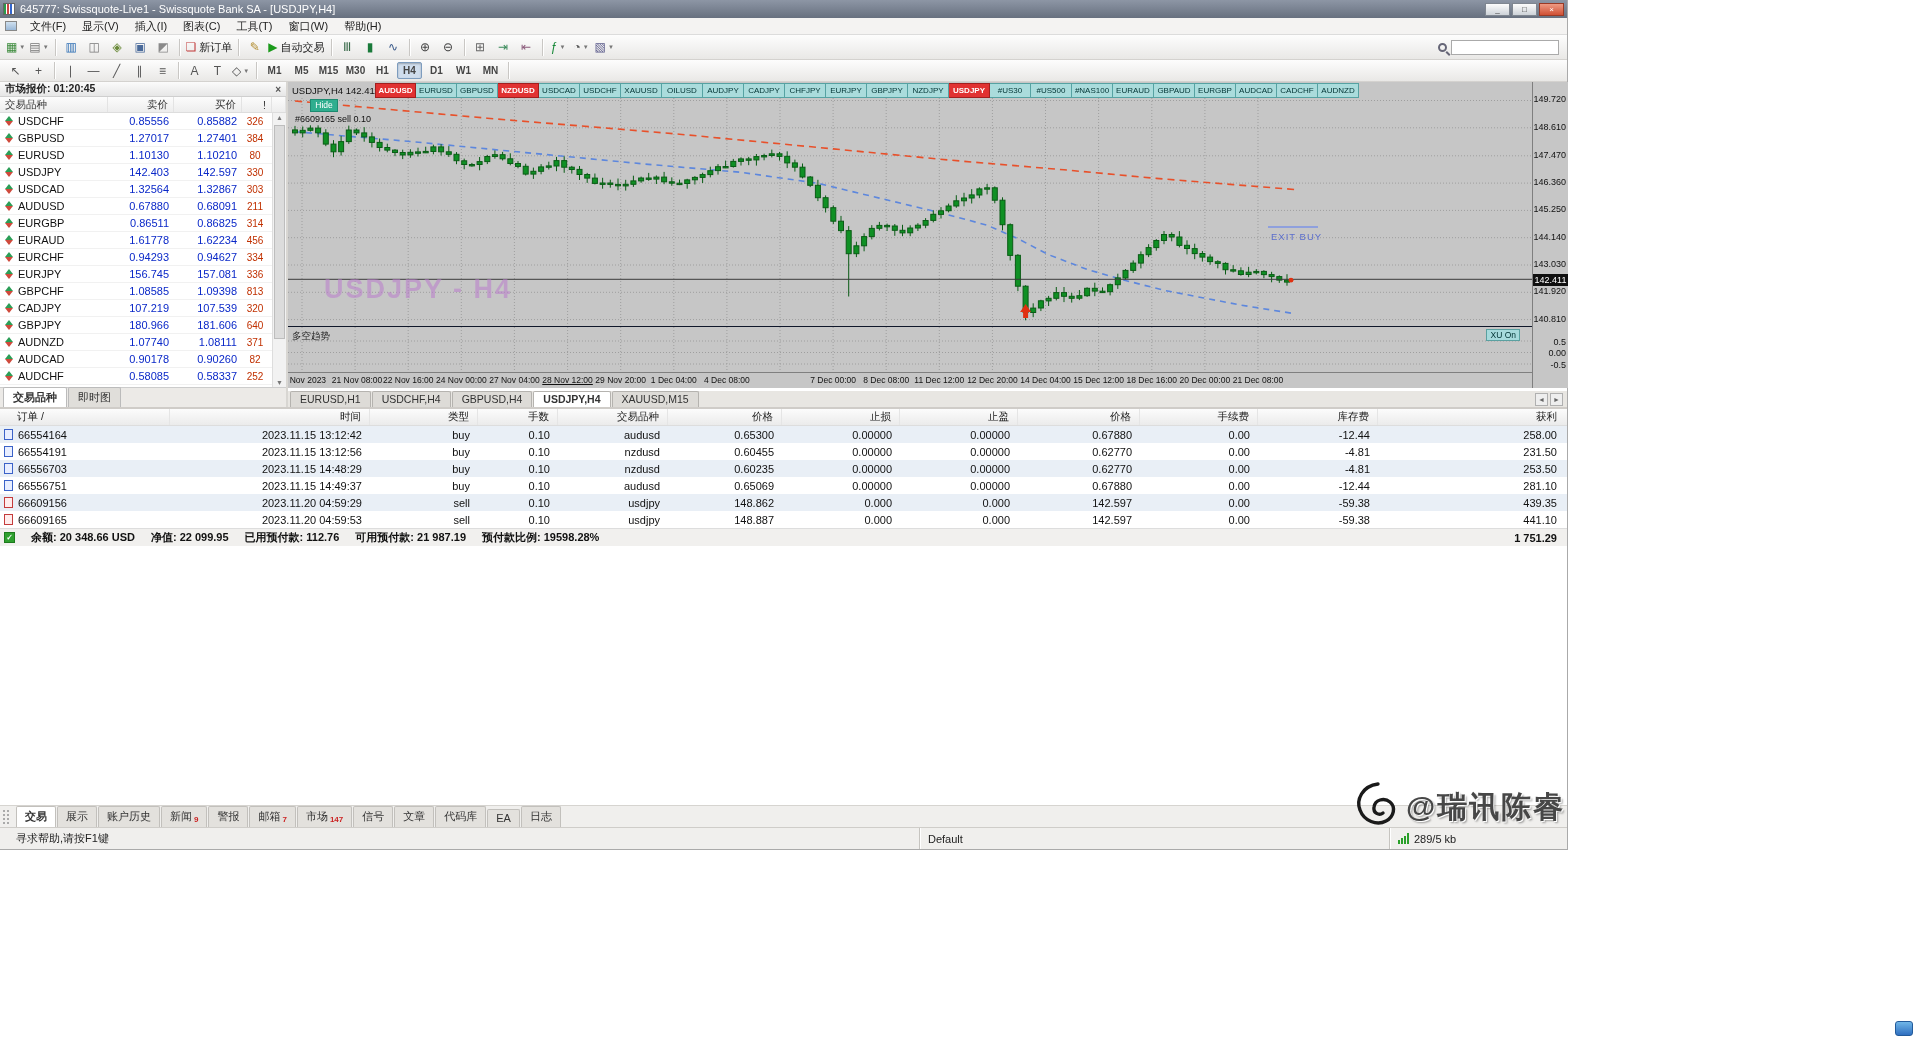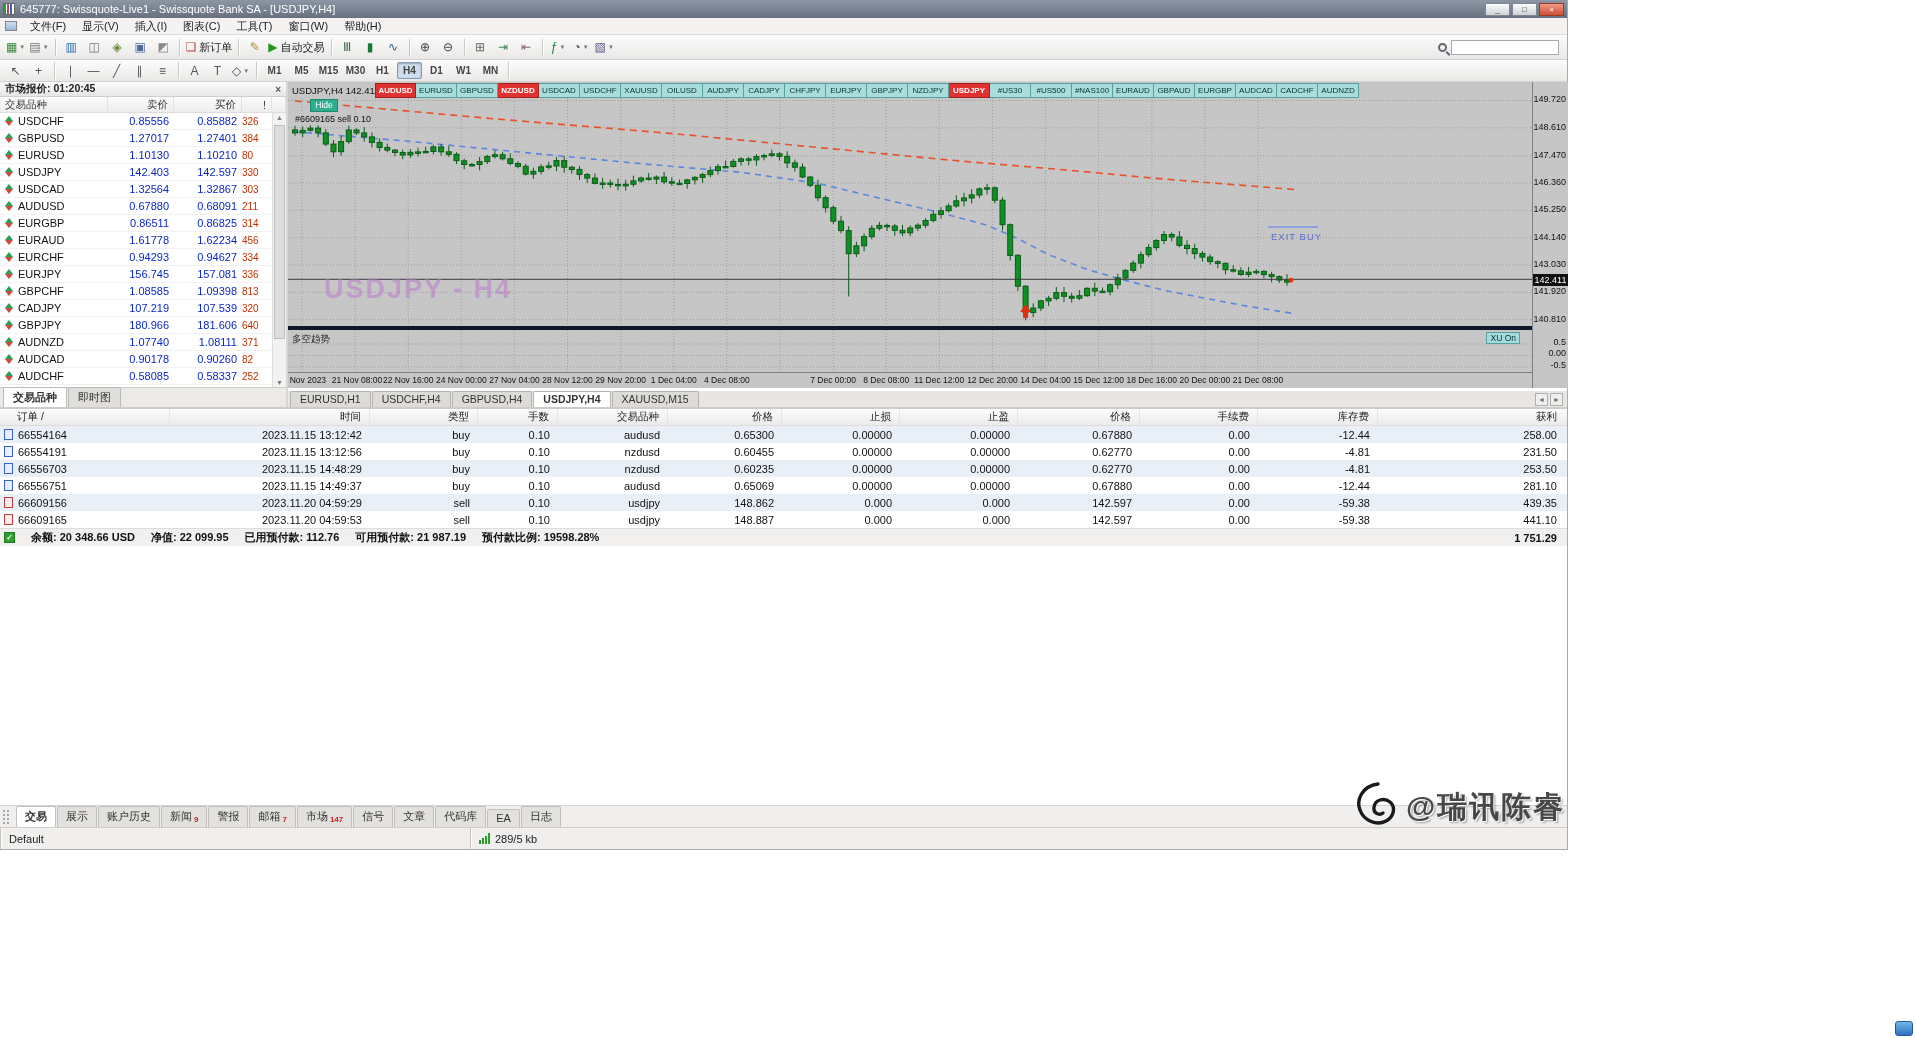--- a/index.html
+++ b/index.html
@@ -44,7 +44,7 @@
 .mw-row{display:grid;grid-template-columns:18px 90px 66px 68px 30px;height:17px;align-items:center;font-size:11px;border-bottom:1px solid #f1f1f1}
 .mw-row .sym{color:#111}
 .mw-row .bid,.mw-row .ask{color:#0a28c8;text-align:right;padding-right:5px}
-.mw-row .spr{color:#c03000;text-align:left;padding-right:4px;font-size:10px}
+.mw-row .spr{color:#c03000;text-align:center;padding-right:4px;font-size:10px}
 .sym-ico{width:9px;height:10px;position:relative;margin-left:5px}
 .sym-ico::before{content:"";position:absolute;left:0;top:0;border-left:4.5px solid transparent;border-right:4.5px solid transparent;border-bottom:5px solid #2b9e57}
 .sym-ico::after{content:"";position:absolute;left:0;top:5px;border-left:4.5px solid transparent;border-right:4.5px solid transparent;border-top:5px solid #cf4a3c}

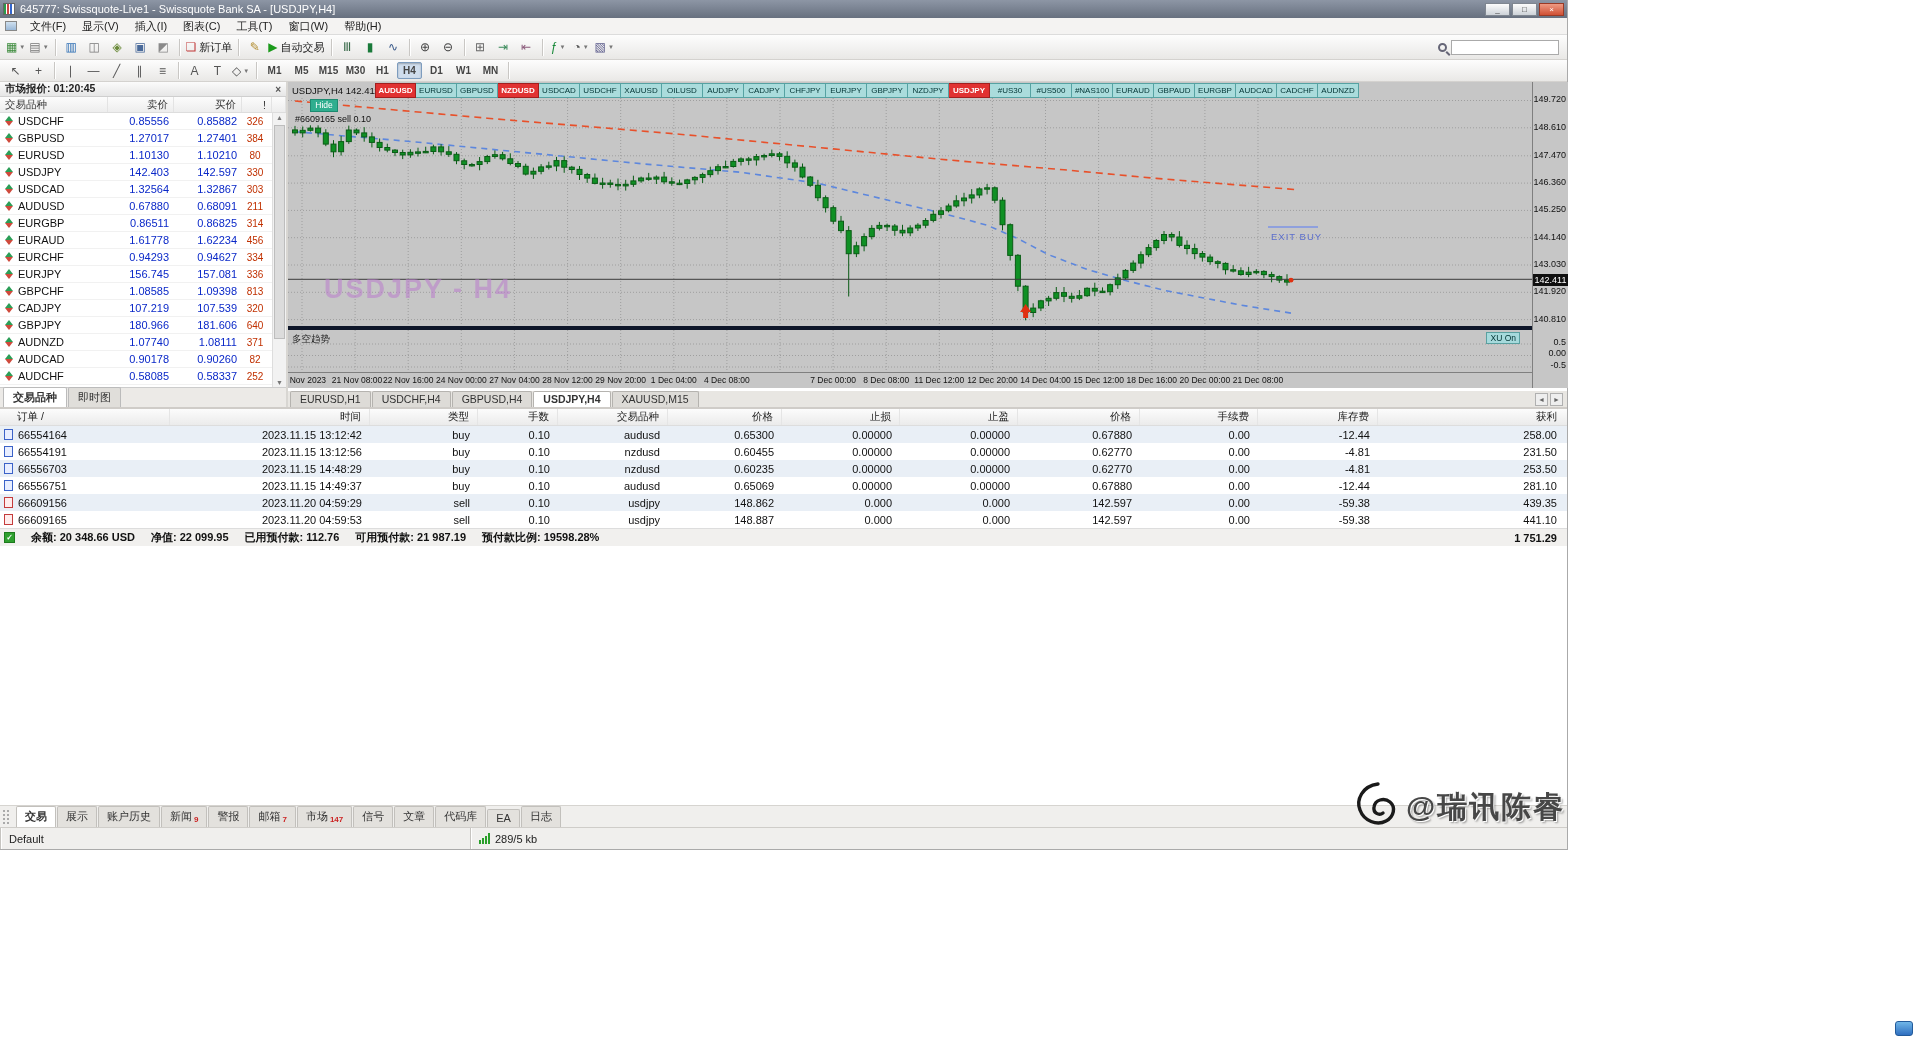--- a/index.html
+++ b/index.html
@@ -67,7 +67,7 @@
 .hide-btn{position:absolute;left:22px;top:17px;width:28px;height:13px;background:#2fae8f;border:1px solid #1d8a70;color:#fff;font-size:8.5px;text-align:center;line-height:11px}
 .pos-label{position:absolute;left:7px;top:32px;font-size:9px;color:#111}
 .wm-sym{position:absolute;left:36px;top:176px;font-size:27px;font-weight:bold;letter-spacing:2px;color:rgba(186,124,204,.55)}
-.indicator{position:absolute;left:0;top:244px;width:1244px;height:46px;border-top:4px solid #0f172a}
+.indicator{position:absolute;left:0;top:244px;width:1244px;height:46px;border-top:1px solid #0f172a}
 .ind-name{position:absolute;left:4px;top:3px;font-size:9.5px;color:#222}
 .xu-label{position:absolute;right:12px;top:2px;background:#a6dadc;border:1px solid #5aa0a0;font-size:8.5px;padding:0 3px;color:#033}
 .time-axis{position:absolute;left:0;top:290px;width:1244px;height:16px;border-top:1px solid #7f7f7f;font-size:8.5px;color:#111}

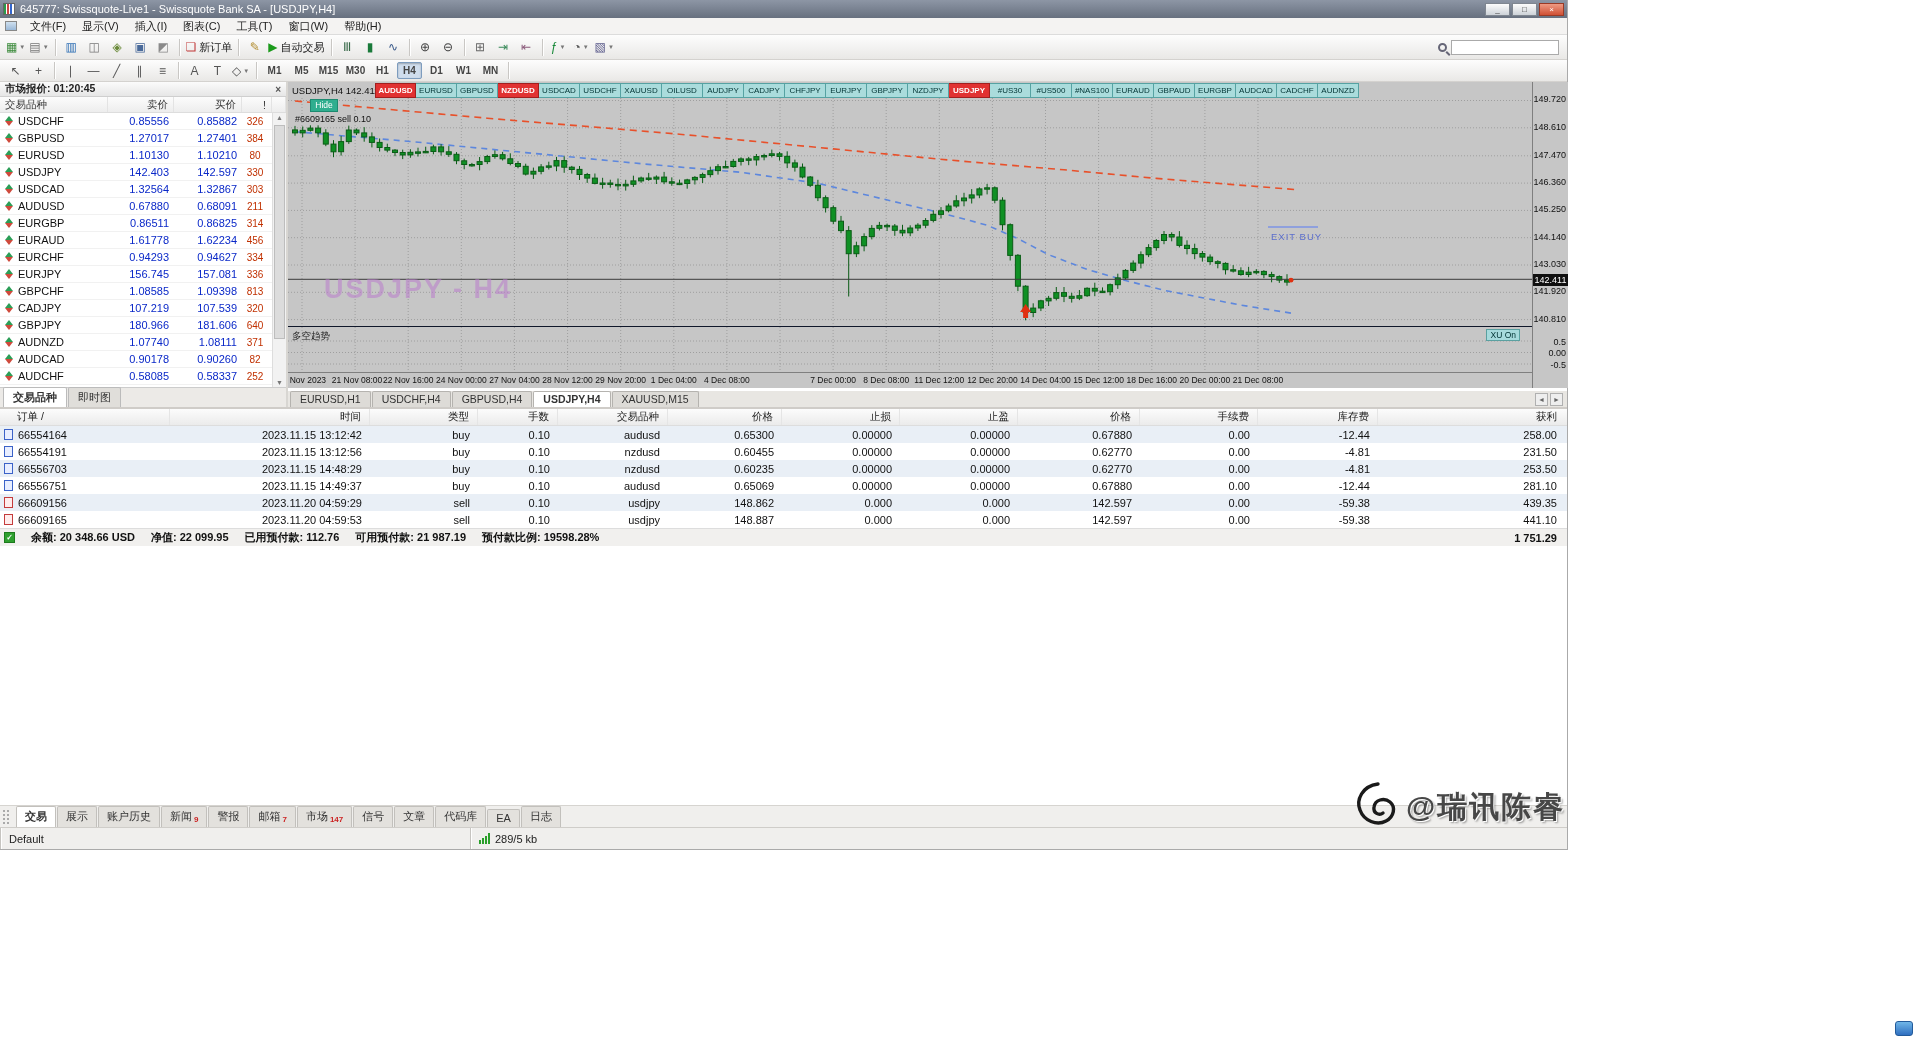--- a/index.html
+++ b/index.html
@@ -781,7 +781,7 @@
             <span style="left: 120.22px;">22 Nov 16:00</span>
             <span style="left: 173.33px;">24 Nov 00:00</span>
             <span style="left: 226.44px;">27 Nov 04:00</span>
-            <span style="left: 279.55px;">28 Nov 12:00</span>
+            <span style="left: 279.55px; text-decoration: underline;">28 Nov 12:00</span>
             <span style="left: 332.66px;">29 Nov 20:00</span>
             <span style="left: 385.77px;">1 Dec 04:00</span>
             <span style="left: 438.88px;">4 Dec 08:00</span>

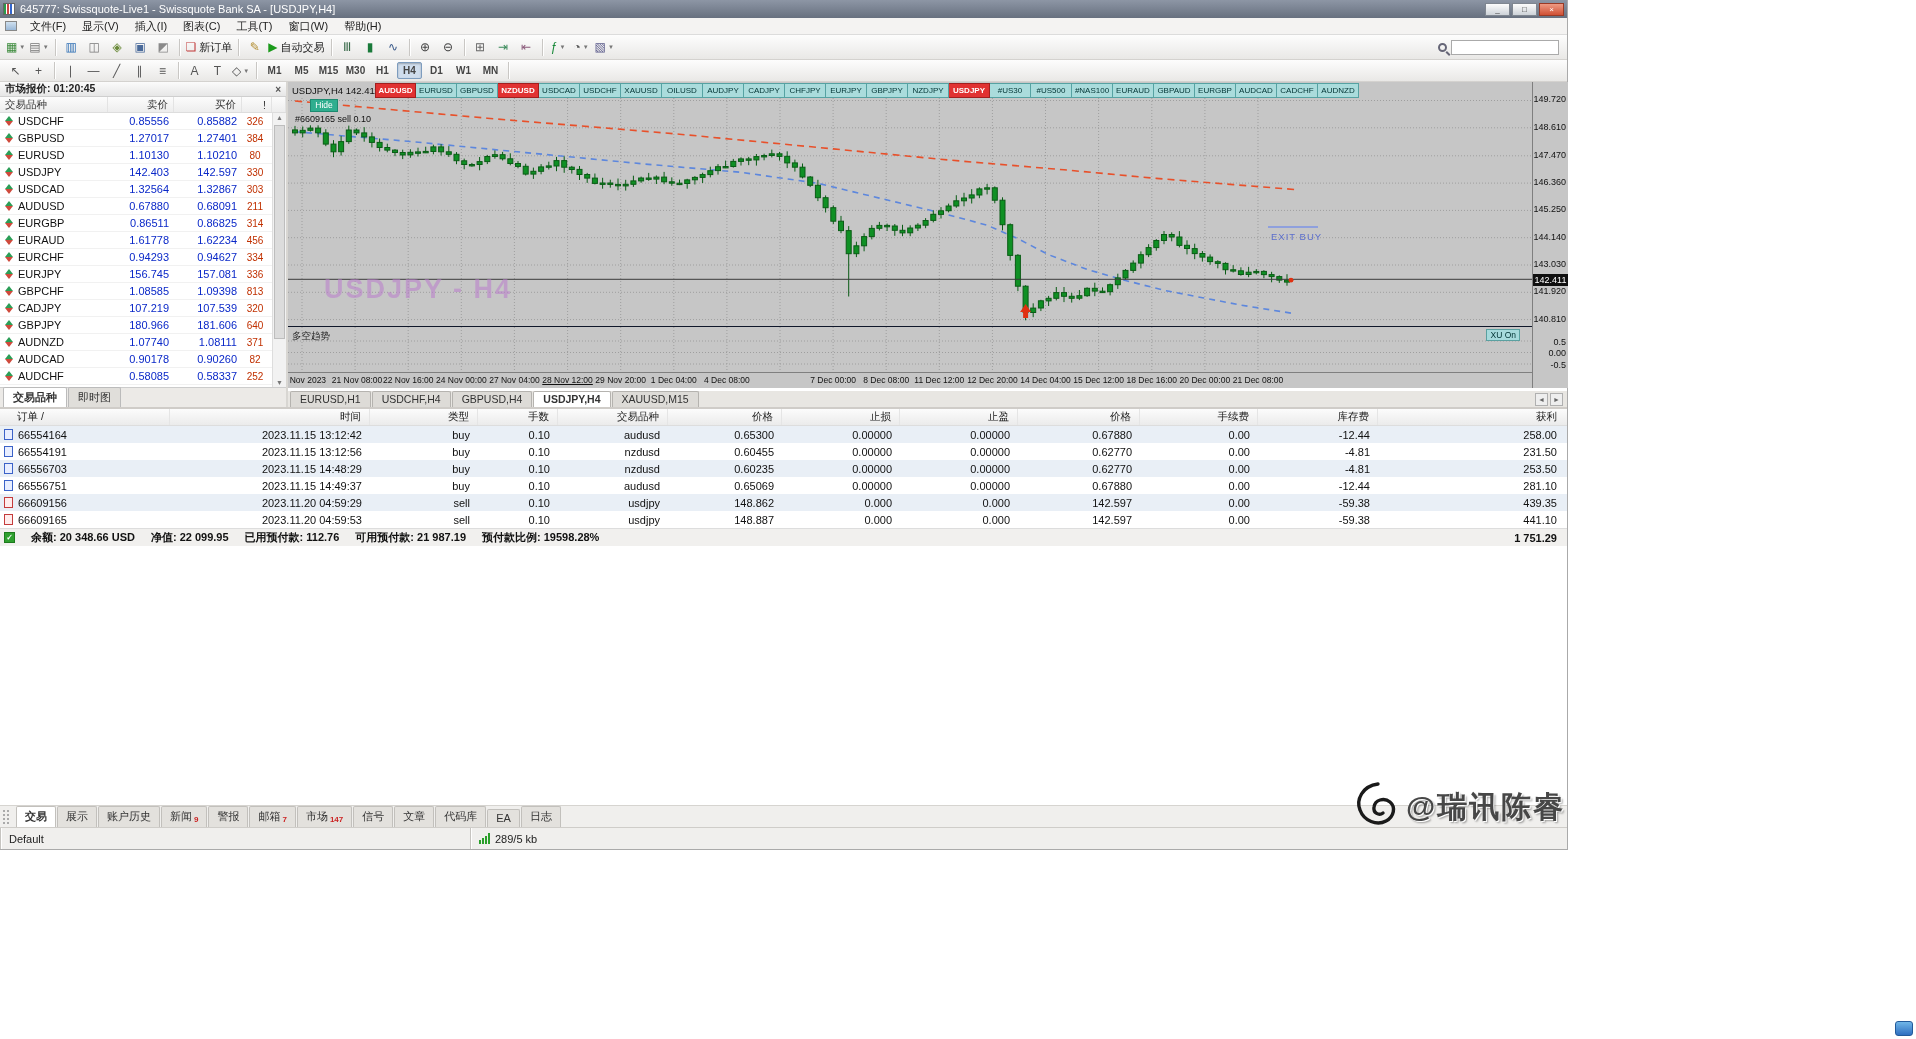--- a/index.html
+++ b/index.html
@@ -1002,6 +1002,7 @@
       </div>
 
     <div class="statusbar">
+      <span class="sb-help">寻求帮助,请按F1键</span>
       <span class="sb-cell sb-default">Default</span>
       <span class="sb-cell sb-conn">
         <span class="bars">

